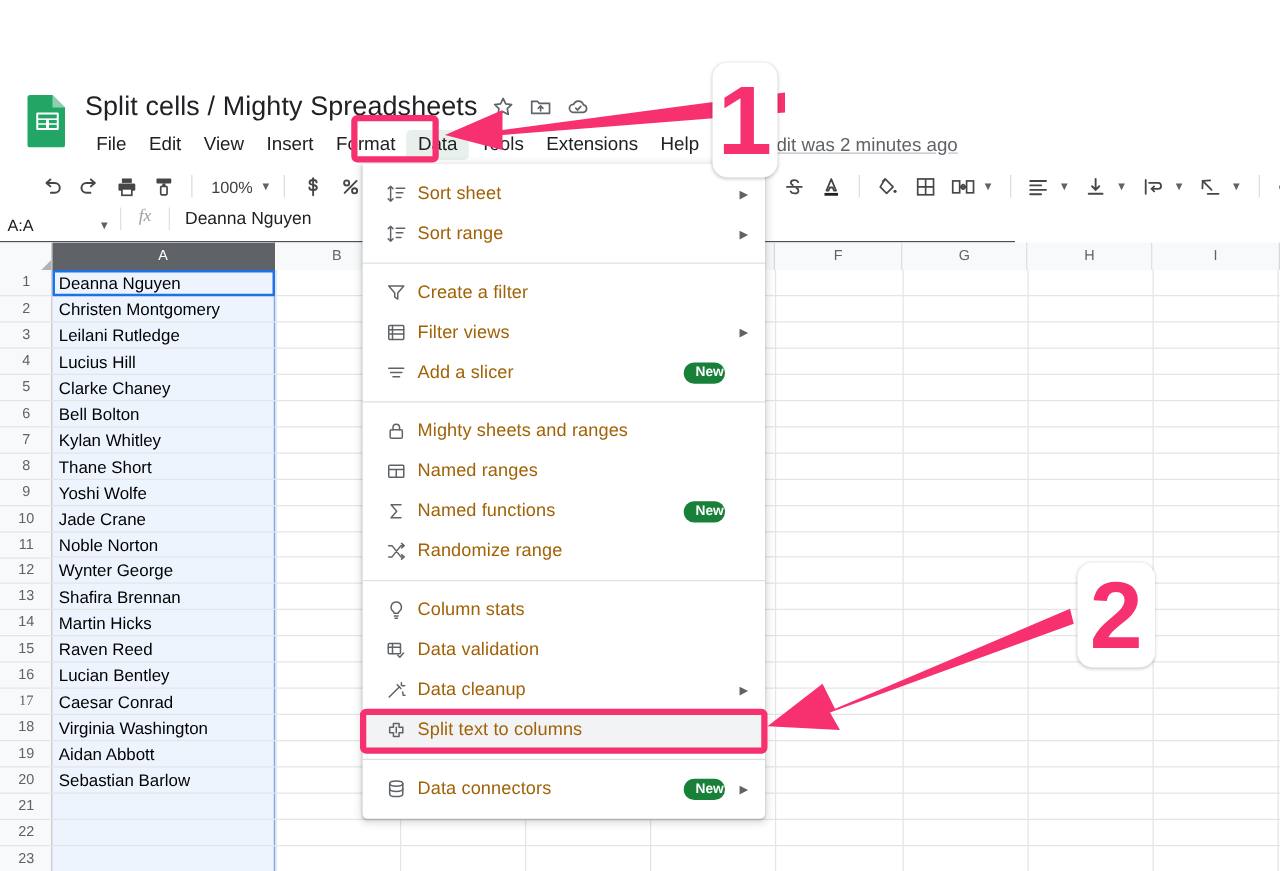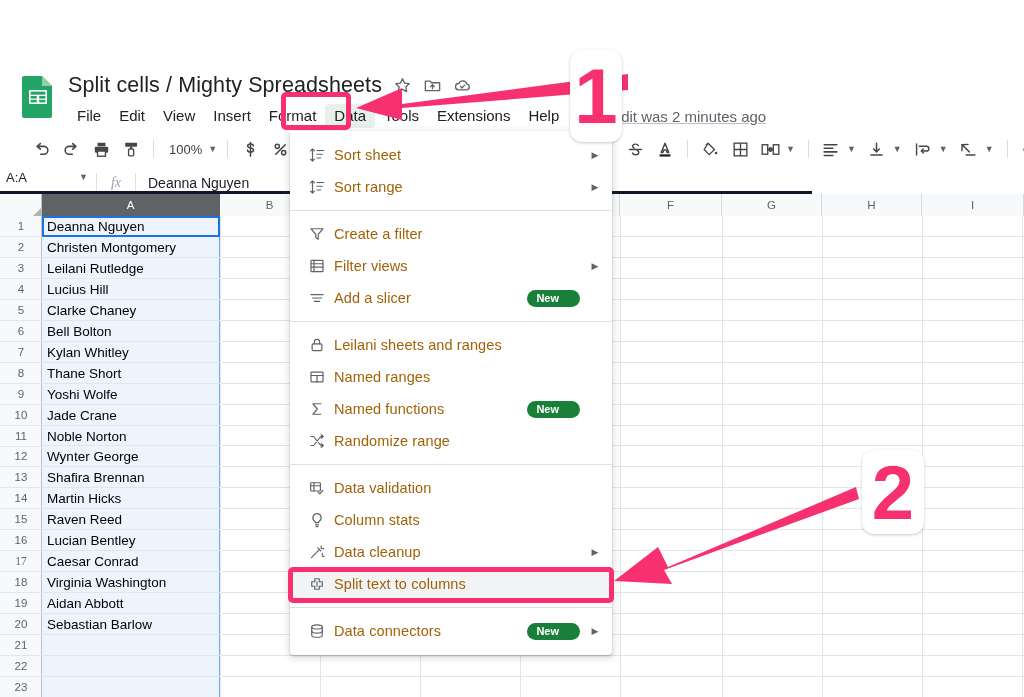--- a/index.html
+++ b/index.html
@@ -74,8 +74,8 @@
   
   .formulabar {
     position: absolute; left: 0; top: 166px; width: 812px; height: 28px;
-    background: #ffffff; display: flex; align-items: flex-end;
-    border-bottom: 3px solid #0f172a;
+    background: #ffffff; display: flex; align-items: flex-start;
+    border-bottom: 1px solid #0f172a;
   }
   .namebox {
     width: 96px; height: 28px; display: flex; align-items: center;

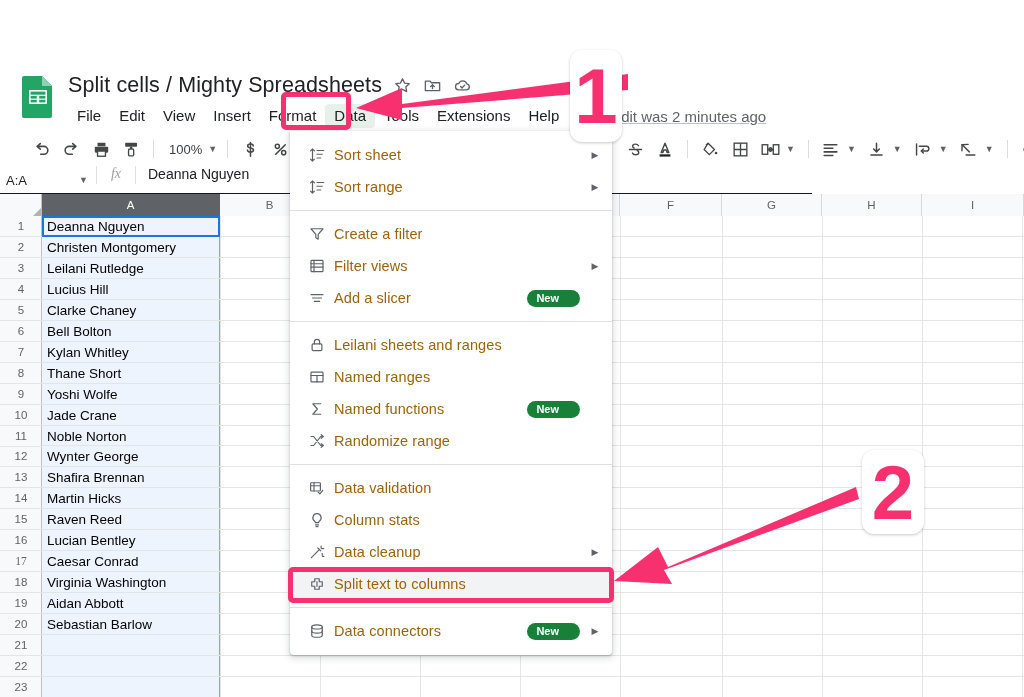--- a/index.html
+++ b/index.html
@@ -163,7 +163,7 @@
             letter-spacing: .1px; }
   .mnew {
     background: #188038; color: #ffffff; font-size: 11px; font-weight: bold;
-    border-radius: 9px; padding: 2px 21px 3px 9px; margin-left: 0;
+    border-radius: 9px; padding: 2px 1px 3px 9px; margin-left: 0;
     line-height: 12px;
   }
   .marrow { color: #5f6368; font-size: 9px; margin-left: 10px; width: 10px;

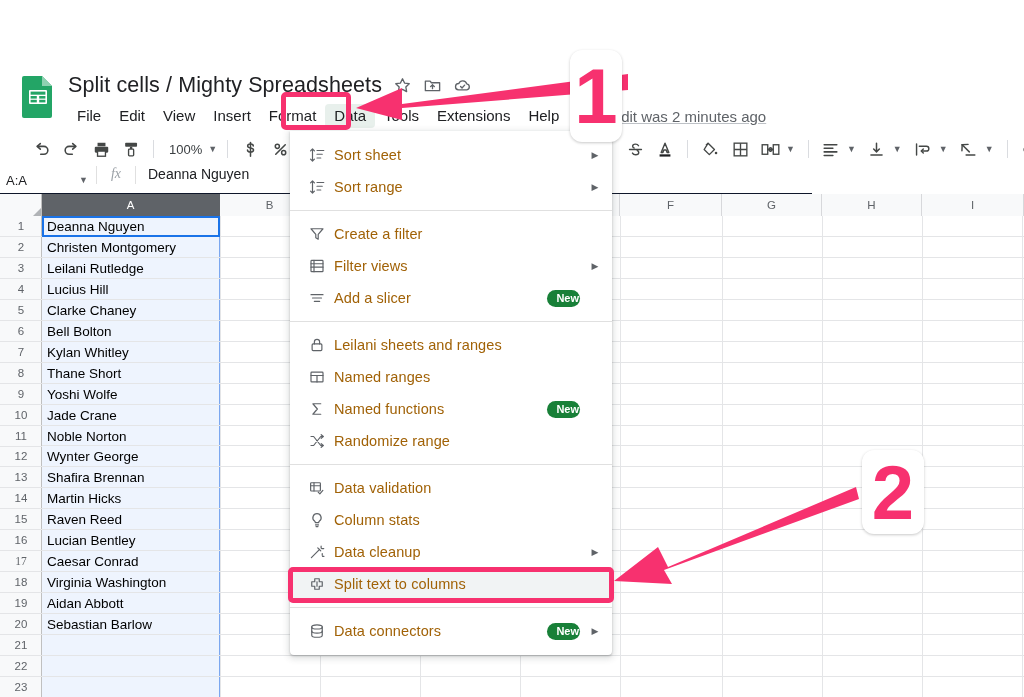--- a/index.html
+++ b/index.html
@@ -547,7 +547,7 @@
             <path d="M8.5 10.5V8a3.5 3.5 0 0 1 7 0v2.5"></path>
           </svg>
         </span>
-        <span class="mlabel">Leilani sheets and ranges</span>
+        <span class="mlabel">Mighty sheets and ranges</span>
         <span class="marrow"></span>
       </div>
       <div class="mitem">

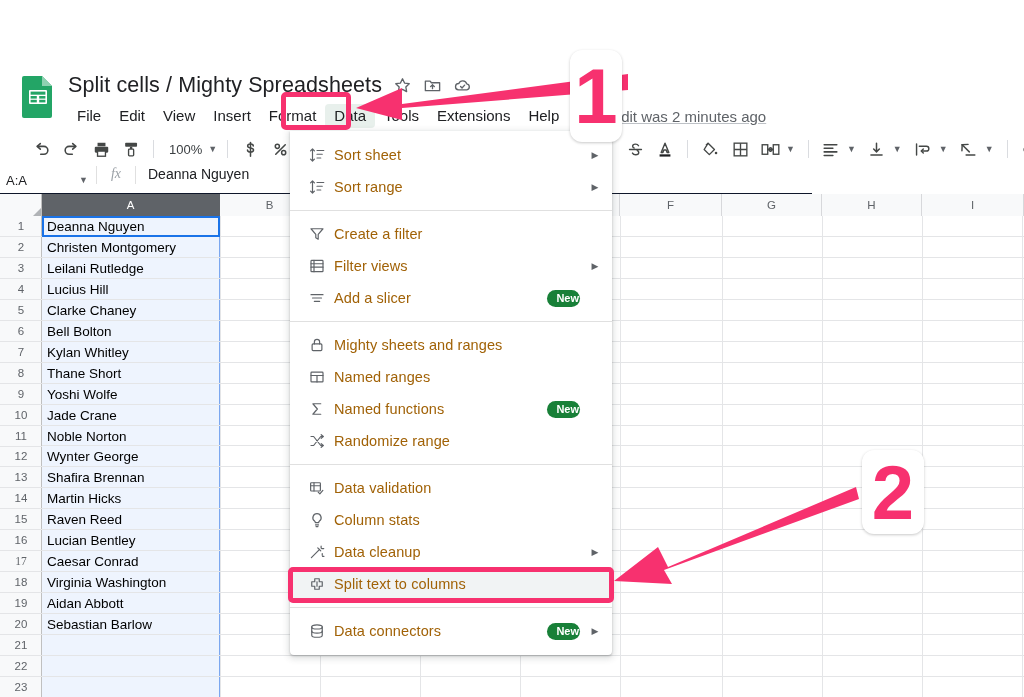--- a/index.html
+++ b/index.html
@@ -584,22 +584,22 @@
       <div class="mitem">
         <span class="micon">
           <svg width="18" height="18" viewBox="0 0 24 24" stroke="#5f6368" stroke-width="1.6" fill="none" stroke-linecap="round" stroke-linejoin="round">
+            <path d="M12 3.5a5.5 5.5 0 0 1 3.3 9.9c-.7.6-1.1 1.2-1.1 2.1h-4.4c0-.9-.4-1.5-1.1-2.1A5.5 5.5 0 0 1 12 3.5z"></path>
+            <path d="M10 18.5h4M10.7 20.8h2.6"></path>
+          </svg>
+        </span>
+        <span class="mlabel">Column stats</span>
+        <span class="marrow"></span>
+      </div>
+      <div class="mitem">
+        <span class="micon">
+          <svg width="18" height="18" viewBox="0 0 24 24" stroke="#5f6368" stroke-width="1.6" fill="none" stroke-linecap="round" stroke-linejoin="round">
             <rect x="3.5" y="5" width="13" height="11" rx="1"></rect>
             <path d="M3.5 9h13M8 5v11"></path>
             <path d="M13.6 17.6l2.2 2.2 4-4.6"></path>
           </svg>
         </span>
         <span class="mlabel">Data validation</span>
-        <span class="marrow"></span>
-      </div>
-      <div class="mitem">
-        <span class="micon">
-          <svg width="18" height="18" viewBox="0 0 24 24" stroke="#5f6368" stroke-width="1.6" fill="none" stroke-linecap="round" stroke-linejoin="round">
-            <path d="M12 3.5a5.5 5.5 0 0 1 3.3 9.9c-.7.6-1.1 1.2-1.1 2.1h-4.4c0-.9-.4-1.5-1.1-2.1A5.5 5.5 0 0 1 12 3.5z"></path>
-            <path d="M10 18.5h4M10.7 20.8h2.6"></path>
-          </svg>
-        </span>
-        <span class="mlabel">Column stats</span>
         <span class="marrow"></span>
       </div>
       <div class="mitem">

